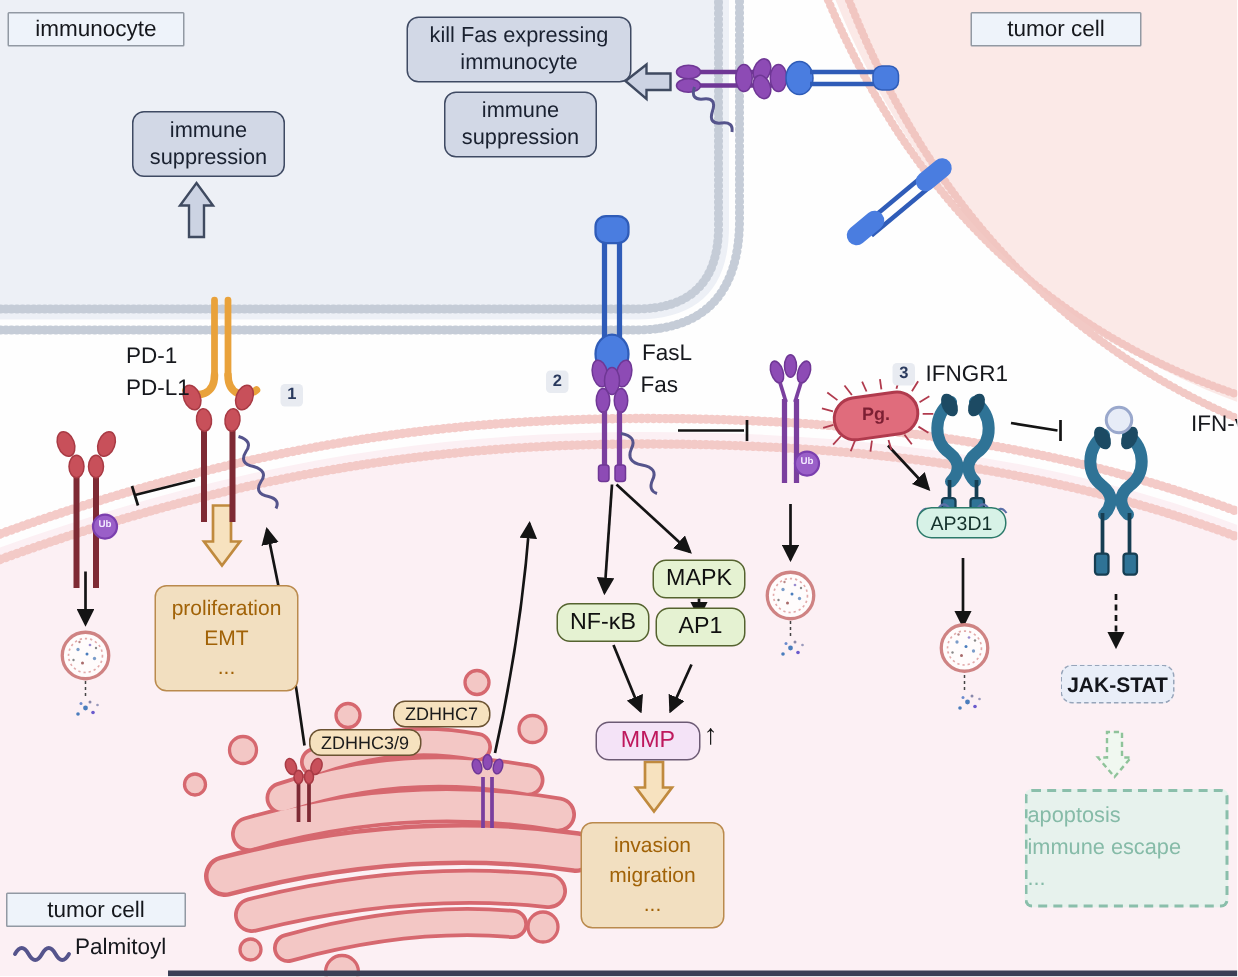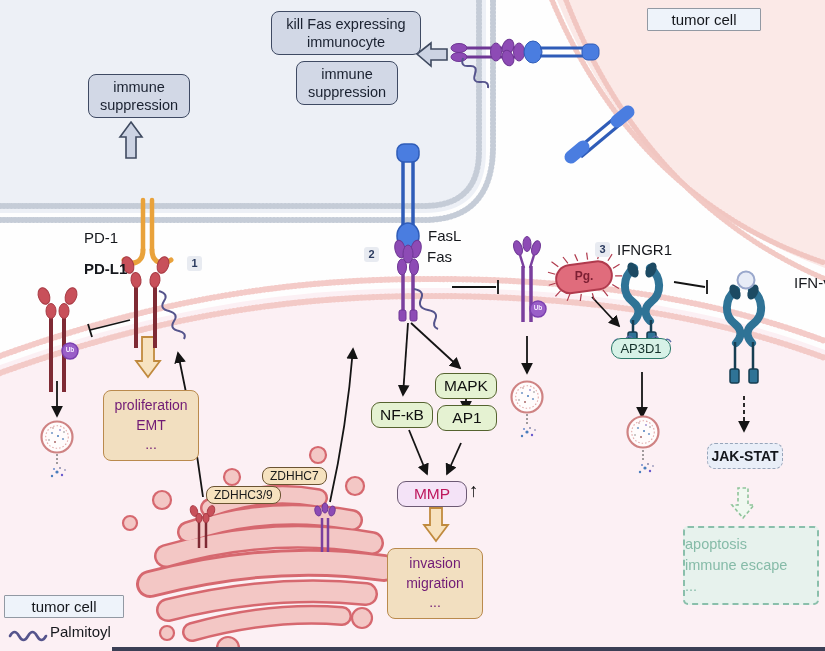--- a/index.html
+++ b/index.html
@@ -307,6 +307,7 @@
   <path fill="none" stroke="#55548c" stroke-width="2.6" stroke-linecap="round" d="M10,636 q4.5,-8 9,0 t9,0 t9,0 t9,0"></path>
 </svg>
 
+<div class="cellbox" style="left:5px;top:8px;width:116px;"><span>immunocyte</span></div>
 <div class="cellbox" style="left:647px;top:8px;width:112px;"><span>tumor cell</span></div>
 <div class="cellbox" style="left:4px;top:595px;width:118px;"><span>tumor cell</span></div>
 

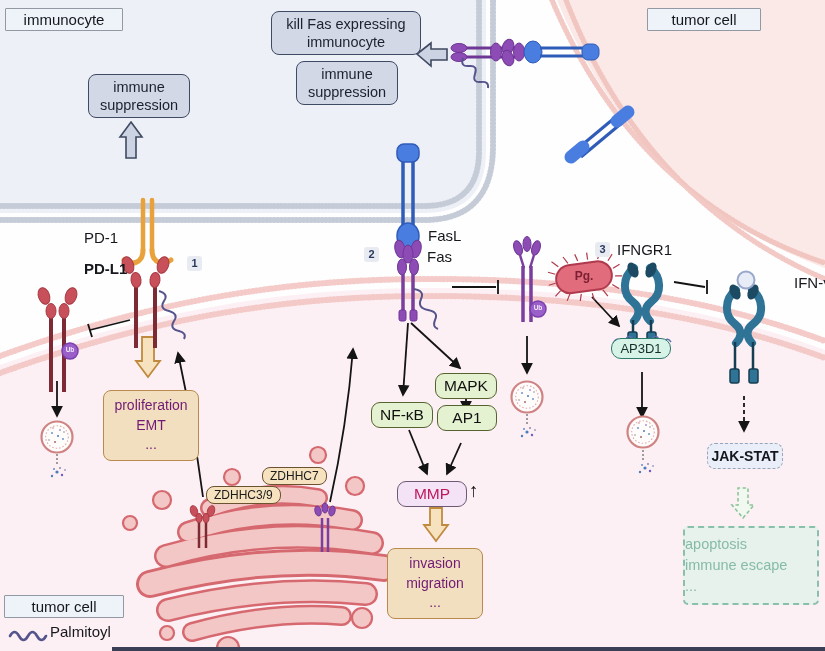--- a/index.html
+++ b/index.html
@@ -316,7 +316,7 @@
 <div class="bluebox" style="left:88px;top:74px;width:92px;"><span>immune suppression</span></div>
 
 <div class="lbl" style="left:84px;top:229px;">PD-1</div>
-<div class="lbl" style="left:84px;top:260px;font-weight:bold;">PD-L1</div>
+<div class="lbl" style="left:84px;top:250px;">PD-L1</div>
 <div class="lbl" style="left:428px;top:227px;">FasL</div>
 <div class="lbl" style="left:427px;top:248px;">Fas</div>
 <div class="lbl" style="left:617px;top:241px;">IFNGR1</div>

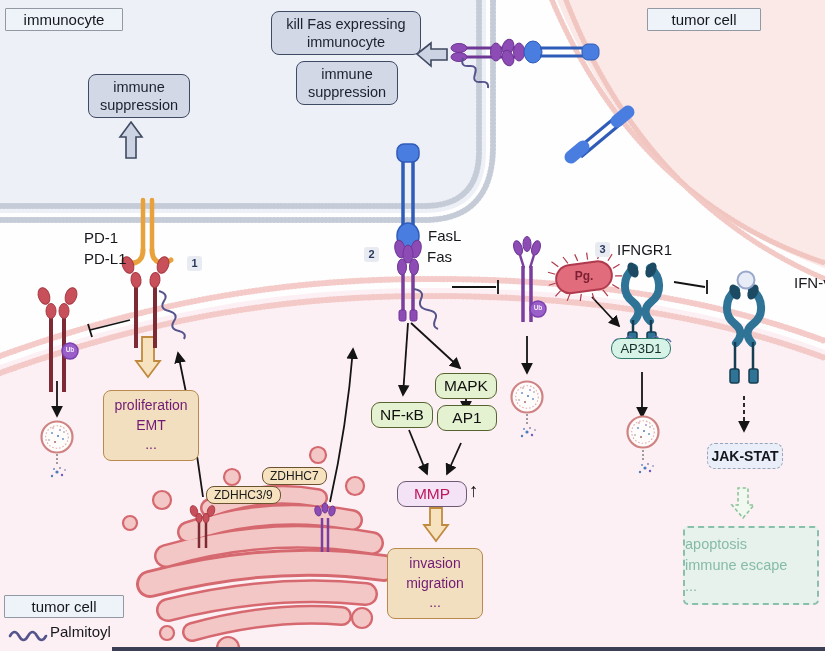--- a/index.html
+++ b/index.html
@@ -12,7 +12,7 @@
   .bluebox{position:absolute;background:#d2d8e6;border:1.6px solid #3f4a63;border-radius:8px;
            color:#1a2130;font-size:14.5px;text-align:center;padding:3px 4px;font-weight:500;line-height:1.25;}
   .tanbox{position:absolute;background:#f2dfc0;border:1.6px solid #ba8a4d;border-radius:8px;
-          color:#701a75;font-size:14px;text-align:center;padding:5px 2px;line-height:1.4;}
+          color:#a16207;font-size:14px;text-align:center;padding:5px 2px;line-height:1.4;}
   .greenbox{position:absolute;background:#e5f2d2;border:1.7px solid #55632f;border-radius:9px;
             color:#101010;font-size:15.5px;text-align:center;padding:3px 0;}
   .mmpbox{position:absolute;background:#f4e3f7;border:1.7px solid #6c5a74;border-radius:9px;

